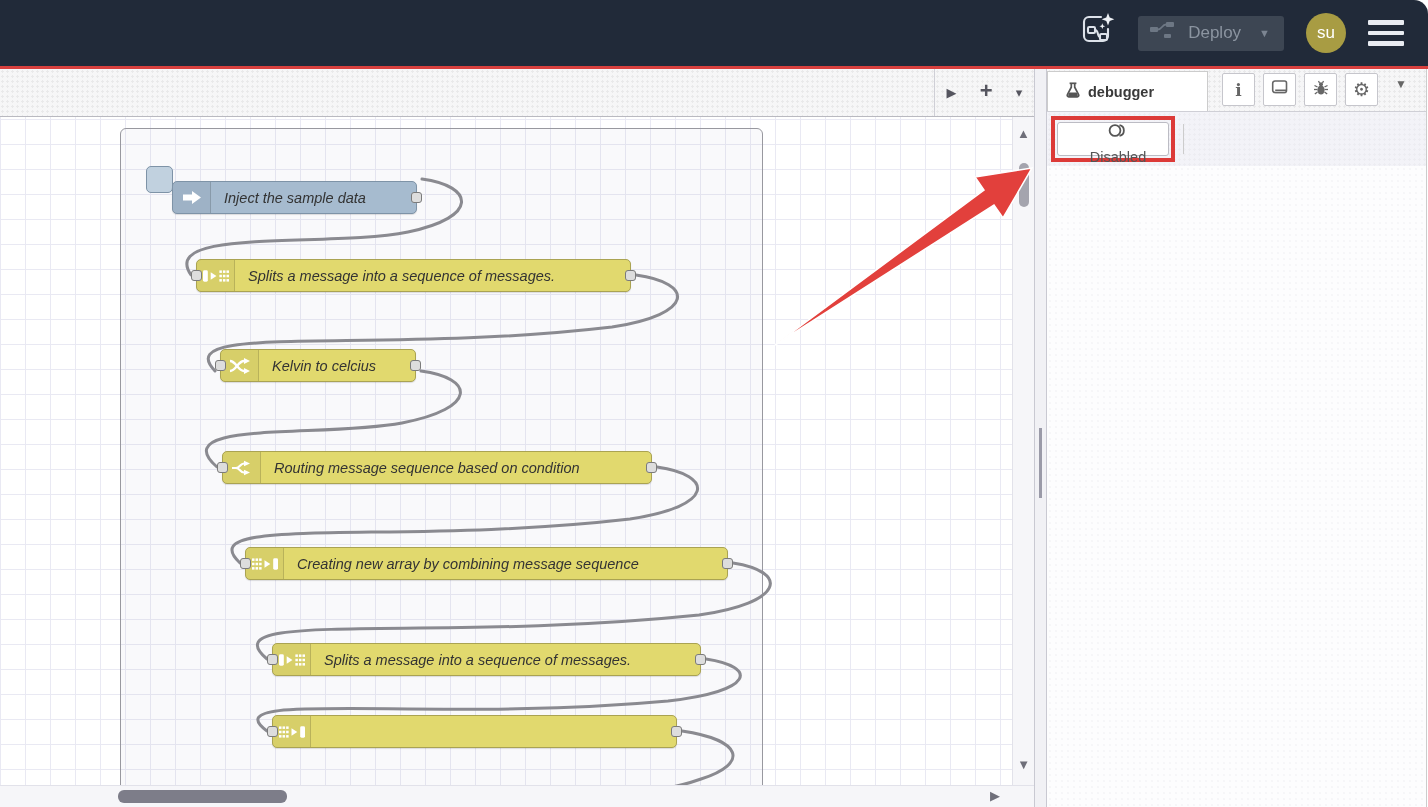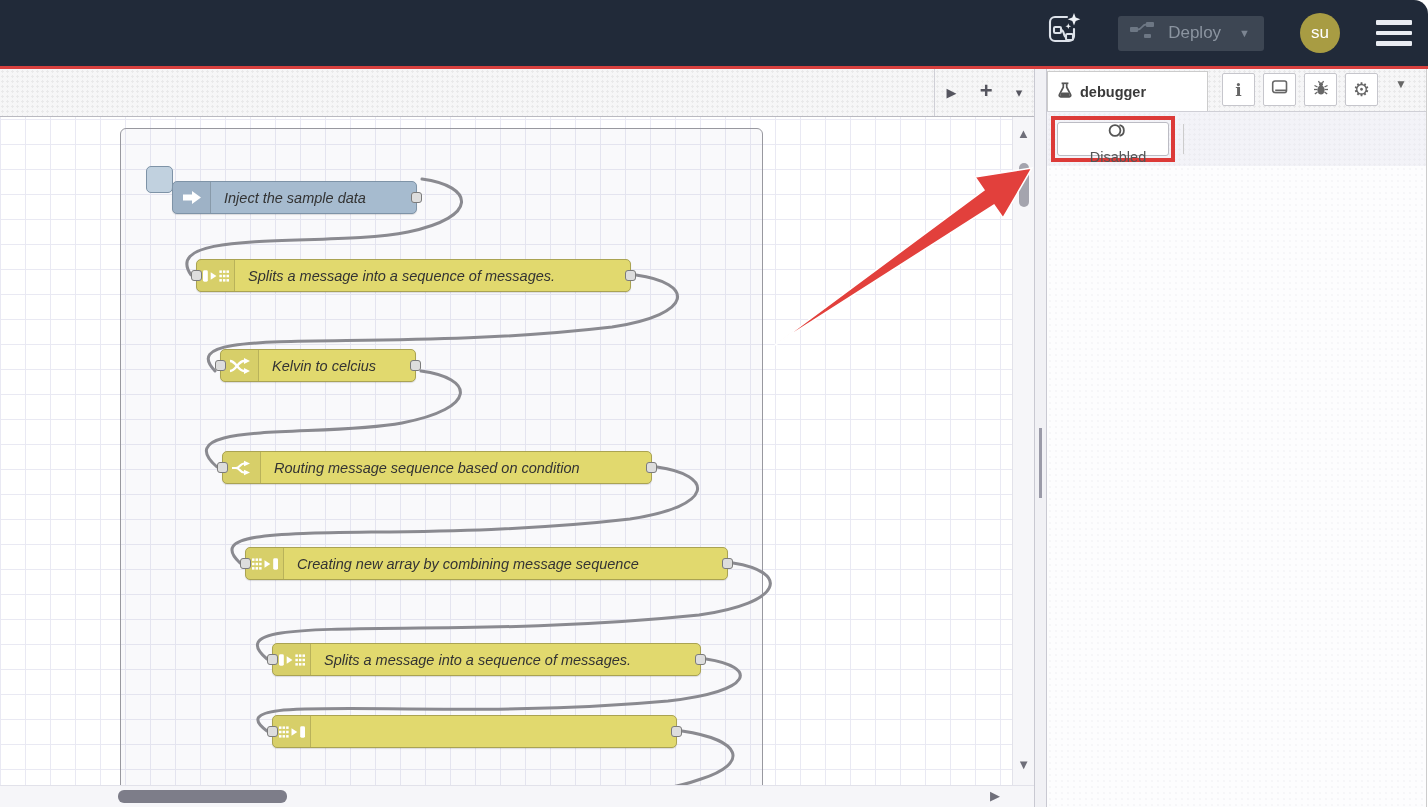--- a/index.html
+++ b/index.html
@@ -10,7 +10,7 @@
   
   .header { position:relative; height:66px; background:#212a39; display:flex; align-items:center;
     border-top-right-radius:14px; }
-  .header-right { margin-left:auto; display:flex; align-items:center; gap:36px; padding-right:16px; }
+  .header-right { margin-left:auto; display:flex; align-items:center; gap:22px; padding-right:24px; }
   .ai-flow-btn { width:36px; height:36px; display:flex; align-items:center; justify-content:center; cursor:pointer; }
   .deploy-btn { display:flex; align-items:center; gap:12px; background:#3d4653; border-radius:3px;
     height:35px; padding:0 14px 0 12px; color:#8b94a0; font-size:17px; }

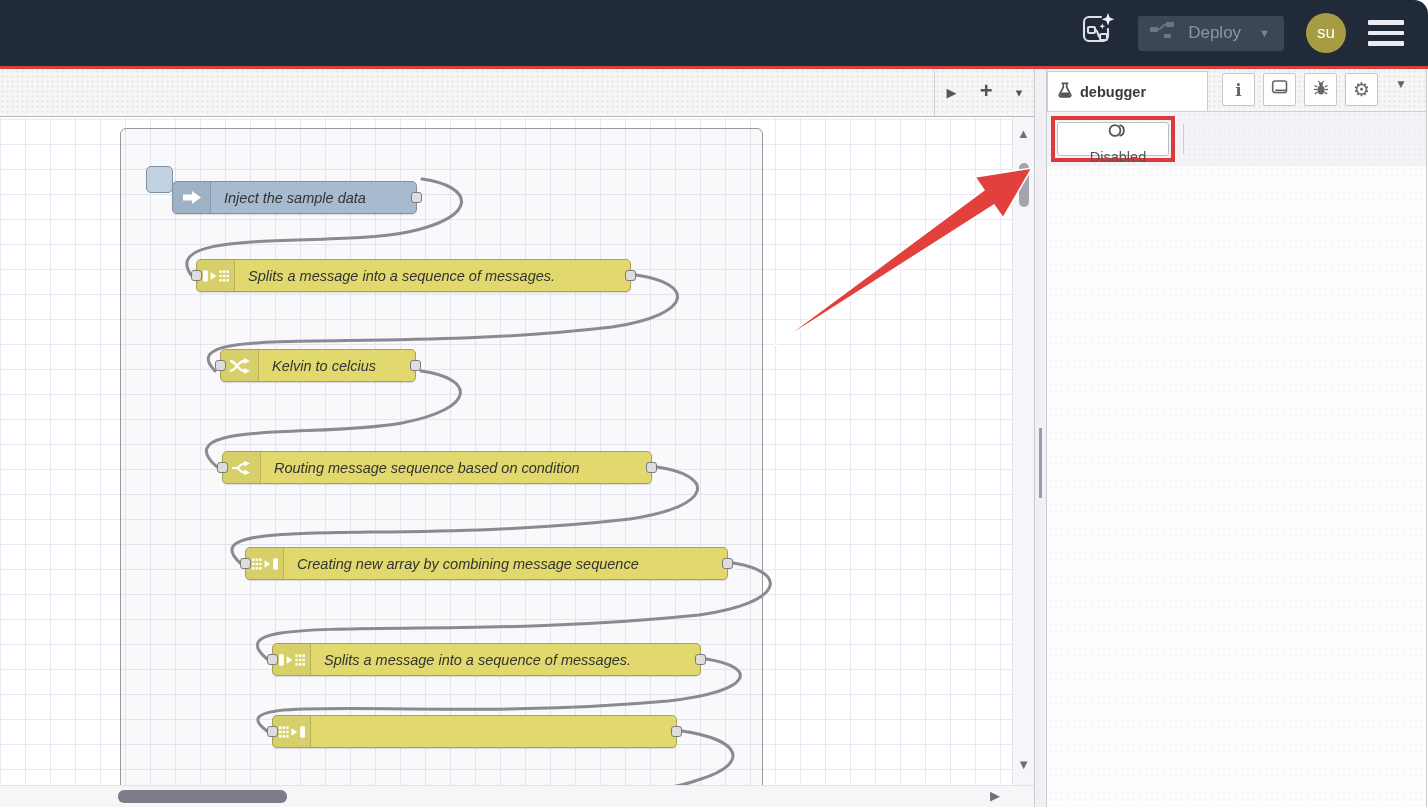--- a/index.html
+++ b/index.html
@@ -78,7 +78,7 @@
   .sidebar { width:380px; display:flex; flex-direction:column; border-right:1px solid #ccc; }
   .side-tabbar { height:43px; border-bottom:1px solid #cfcfd6; display:flex; align-items:flex-end; }
   .side-tab { width:161px; height:40px; background:#fff; border:1px solid #ccc; border-bottom:none;
-    display:flex; align-items:center; gap:8px; padding-left:10px; font-weight:bold; font-size:14.5px;
+    display:flex; align-items:center; gap:8px; padding-left:18px; font-weight:bold; font-size:14.5px;
     color:#3a3a3a; cursor:pointer; }
   .side-icons { display:flex; align-items:center; gap:8px; margin-left:14px; padding-bottom:5px; }
   .icon-btn { width:33px; height:33px; background:#fff; border:1px solid #c6c6cc; border-radius:2px;

